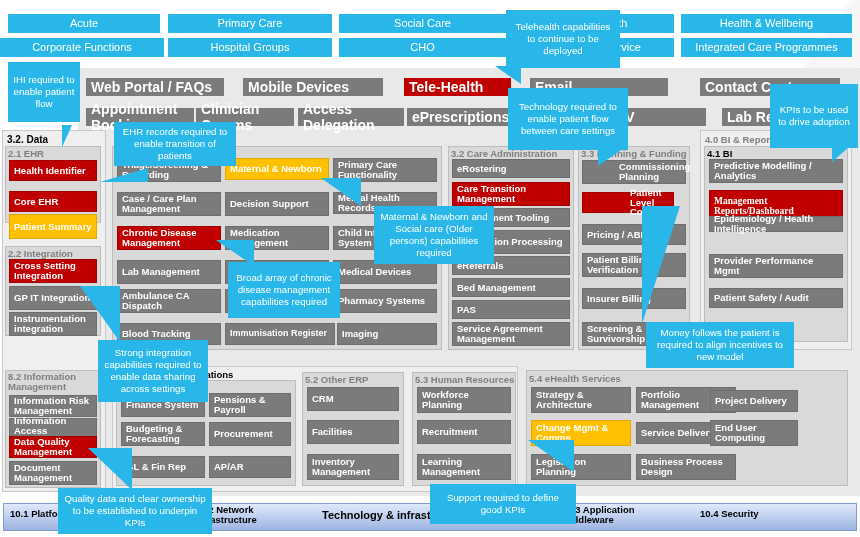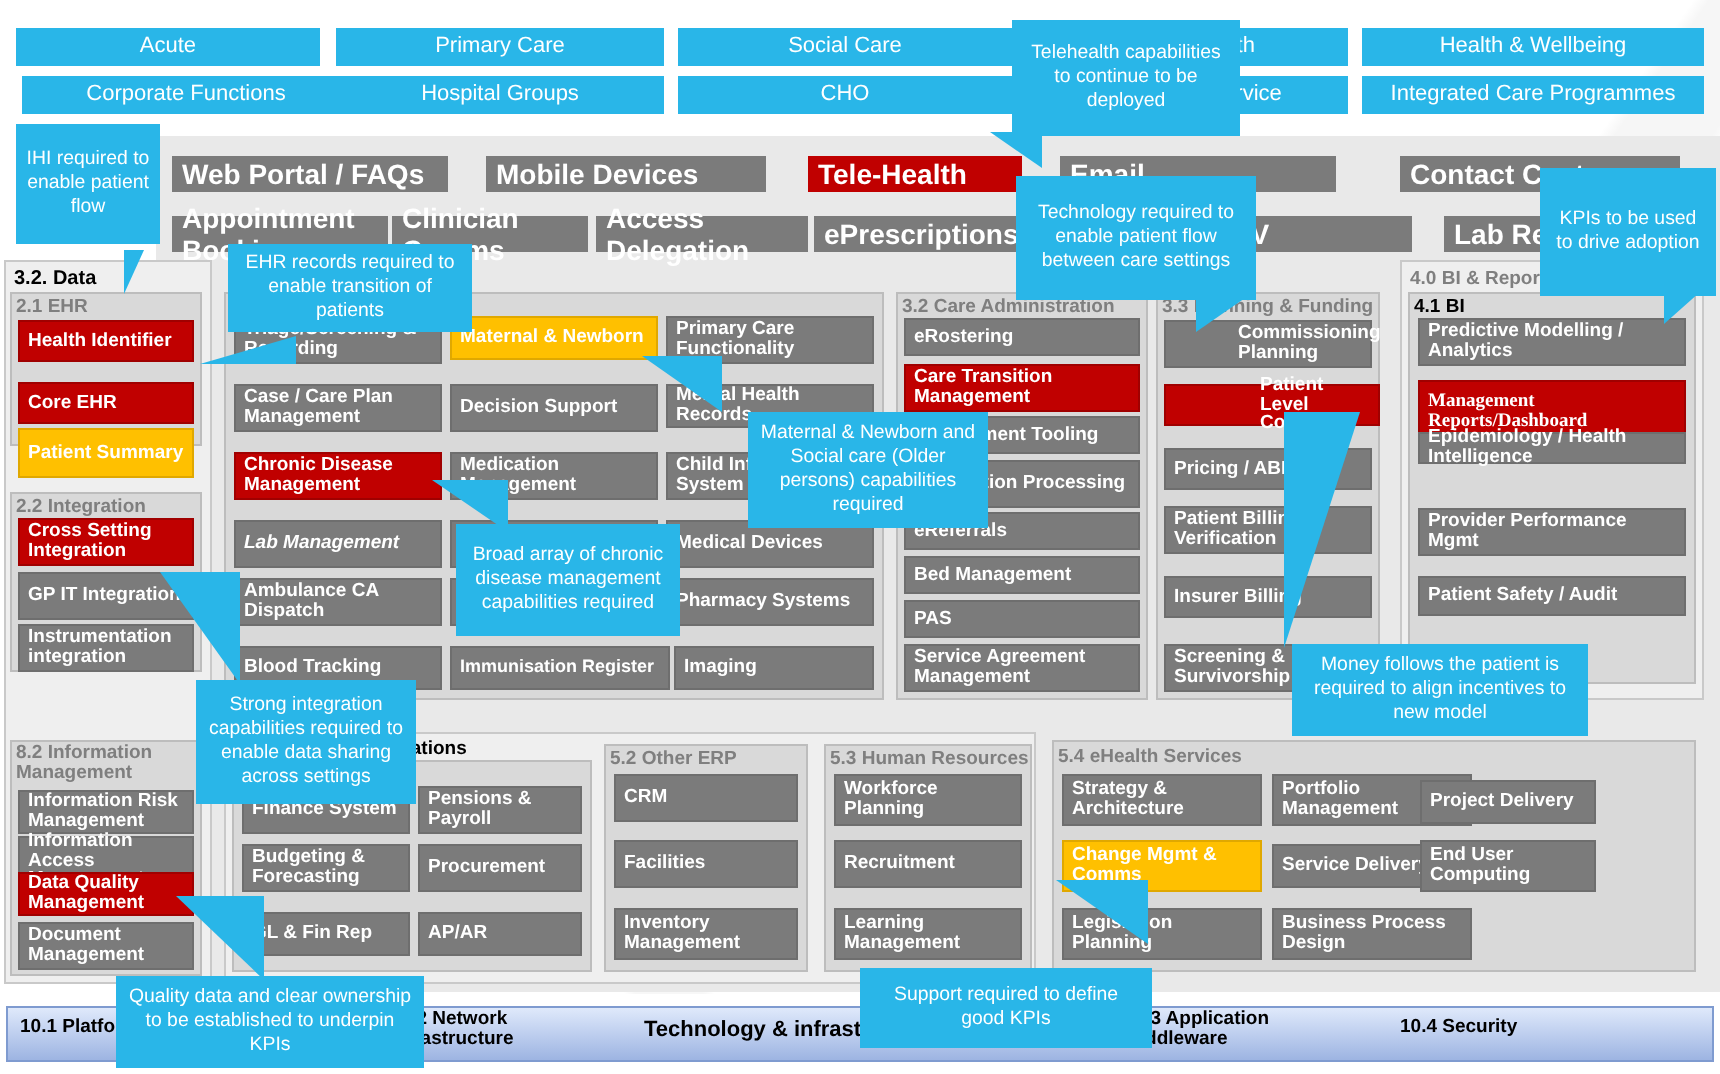--- a/index.html
+++ b/index.html
@@ -72,7 +72,7 @@
   </div>
 
   <div class="hdr-row" style="top:38px;">
-    <div class="hdr-cell" style="left:11px;width:164px;">Corporate Functions</div>
+    <div class="hdr-cell" style="left:0;width:164px;">Corporate Functions</div>
     <div class="hdr-cell" style="left:168px;width:164px;">Hospital Groups</div>
     <div class="hdr-cell" style="left:339px;width:167px;">CHO</div>
     <div class="hdr-cell" style="left:513px;width:161px;">Ambulance Service</div>

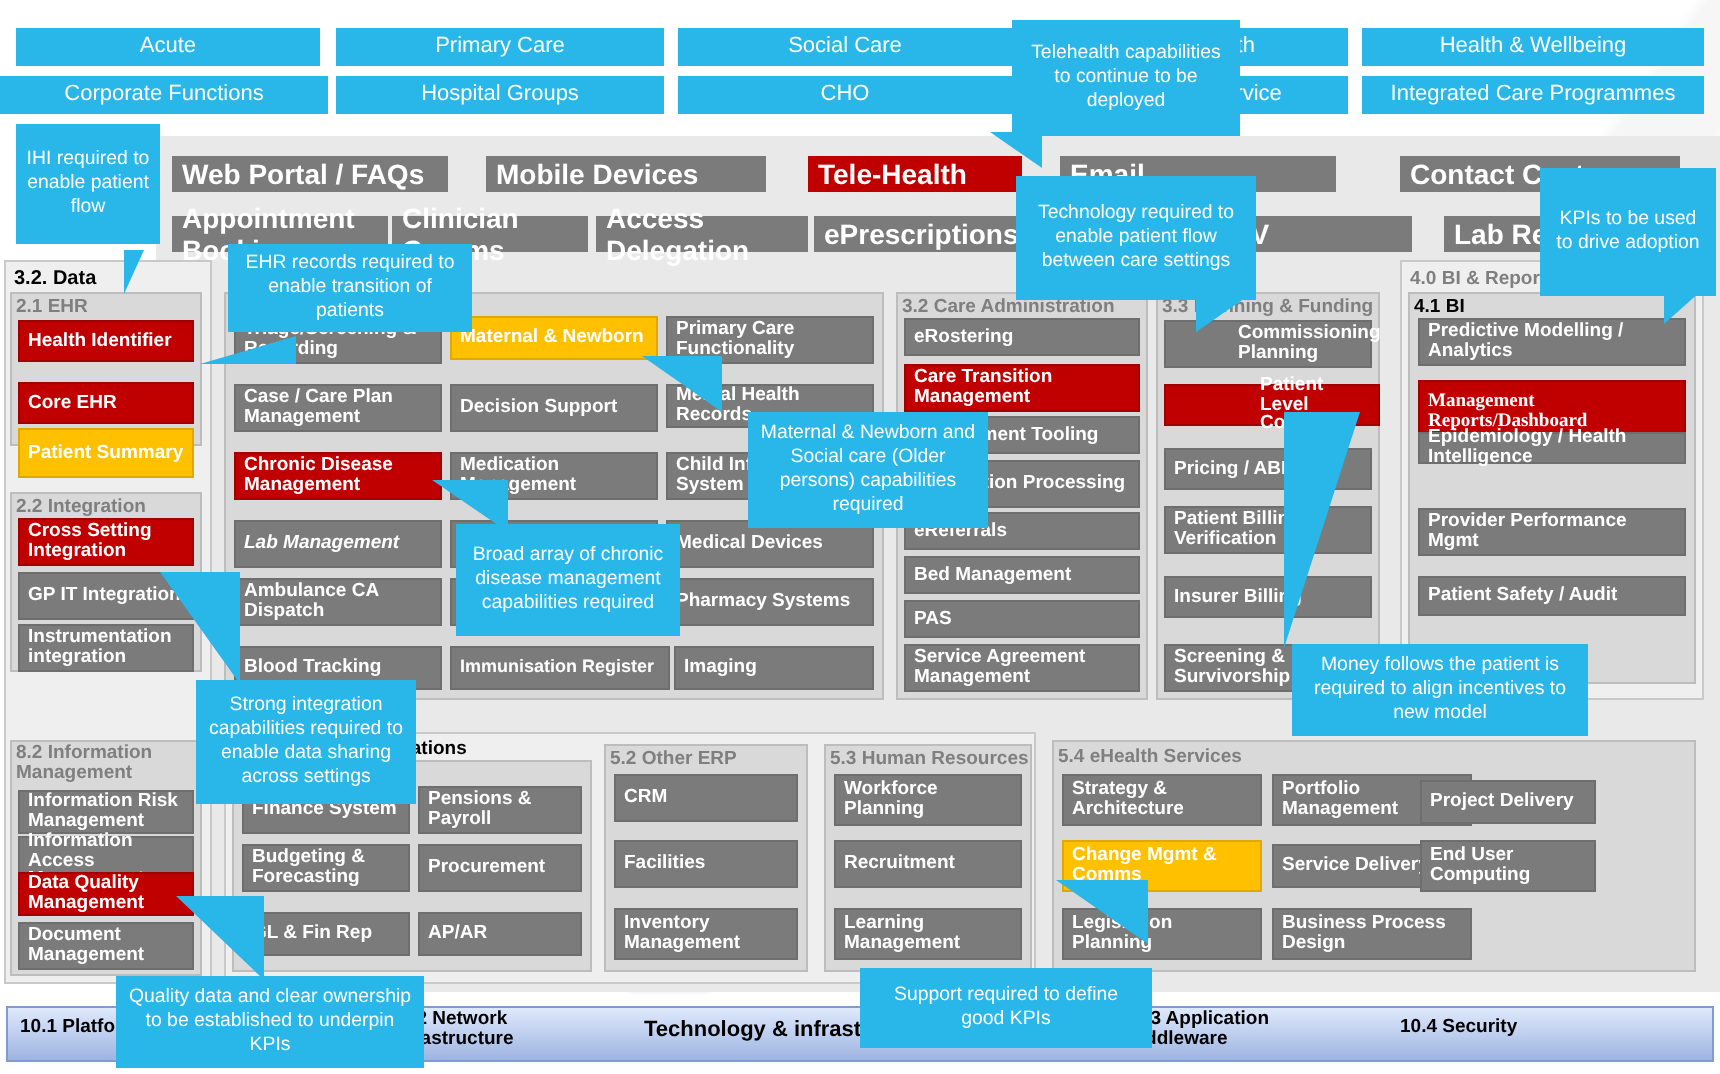--- a/index.html
+++ b/index.html
@@ -153,7 +153,7 @@
   <div class="group" style="left:578px;top:146px;width:112px;height:204px;"></div>
   <div class="group-title" style="left:581px;top:148px;">3.3 Planning &amp; Funding</div>
   <div class="cap" style="left:582px;top:160px;width:104px;height:24px;padding-left:36px;">Commissioning Planning</div>
-  <div class="cap red" style="left:582px;top:192px;width:108px;height:21px;padding-left:47px;">Patient Level Costing</div>
+  <div class="cap red" style="left:582px;top:192px;width:92px;height:21px;padding-left:47px;">Patient Level Costing</div>
   <div class="cap" style="left:582px;top:224px;width:104px;height:21px;">Pricing / ABF</div>
   <div class="cap" style="left:582px;top:253px;width:104px;height:24px;">Patient Billing &amp; Verification</div>
   <div class="cap" style="left:582px;top:288px;width:104px;height:21px;">Insurer Billing</div>

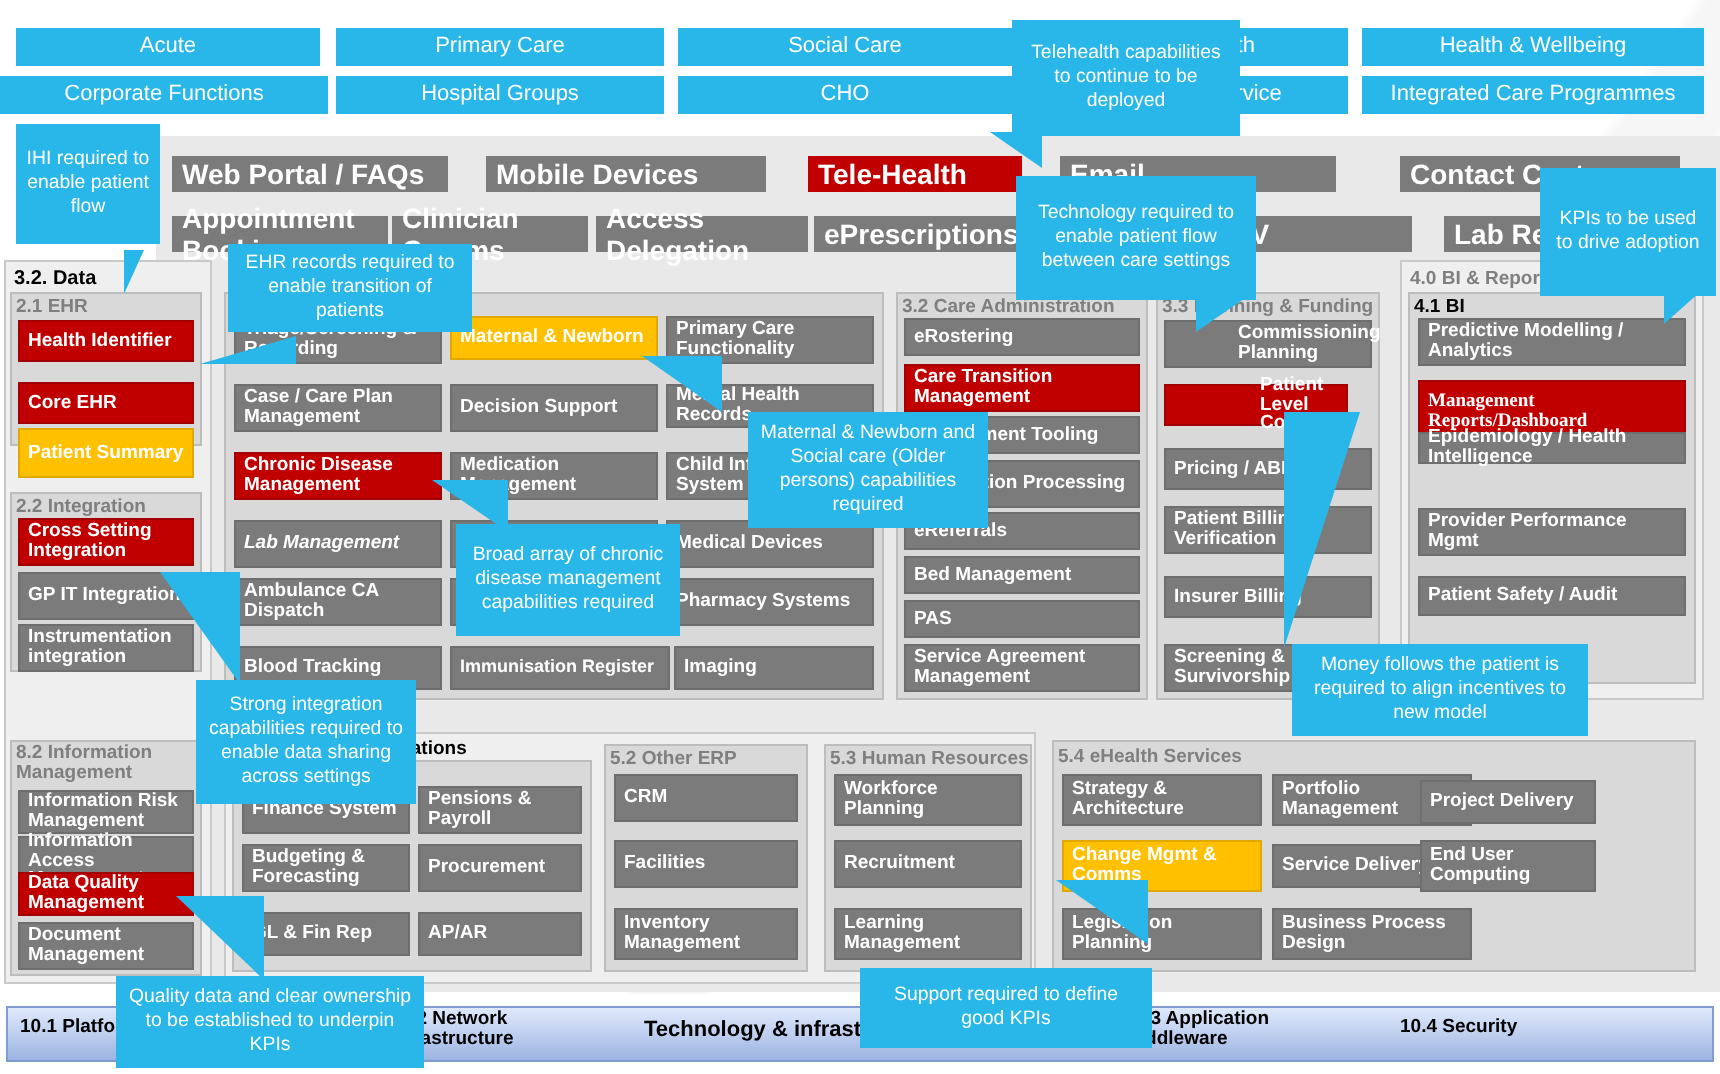--- a/index.html
+++ b/index.html
@@ -121,7 +121,7 @@
   <div class="cap" style="left:117px;top:158px;width:104px;height:24px;">Triage/Screening &amp; Recording</div>
   <div class="cap" style="left:117px;top:192px;width:104px;height:24px;">Case / Care Plan Management</div>
   <div class="cap red" style="left:117px;top:226px;width:104px;height:24px;">Chronic Disease Management</div>
-  <div class="cap" style="left:117px;top:260px;width:104px;height:24px;font-style:italic;">Lab Management</div>
+  <div class="cap" style="left:117px;top:260px;width:104px;height:24px;">Lab Management</div>
   <div class="cap" style="left:117px;top:289px;width:104px;height:24px;">Ambulance CA Dispatch</div>
   <div class="cap" style="left:117px;top:323px;width:104px;height:22px;">Blood Tracking</div>
 

